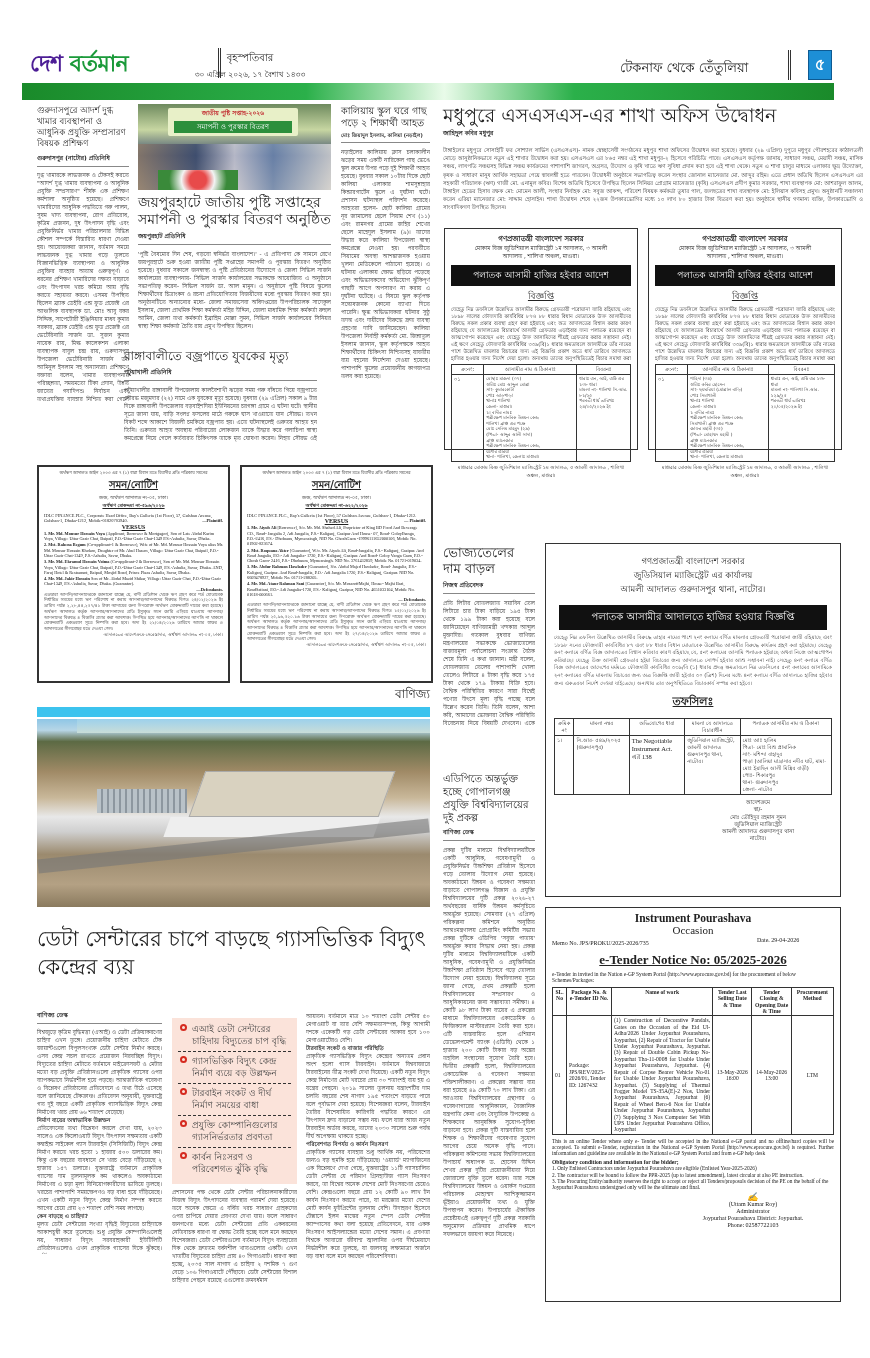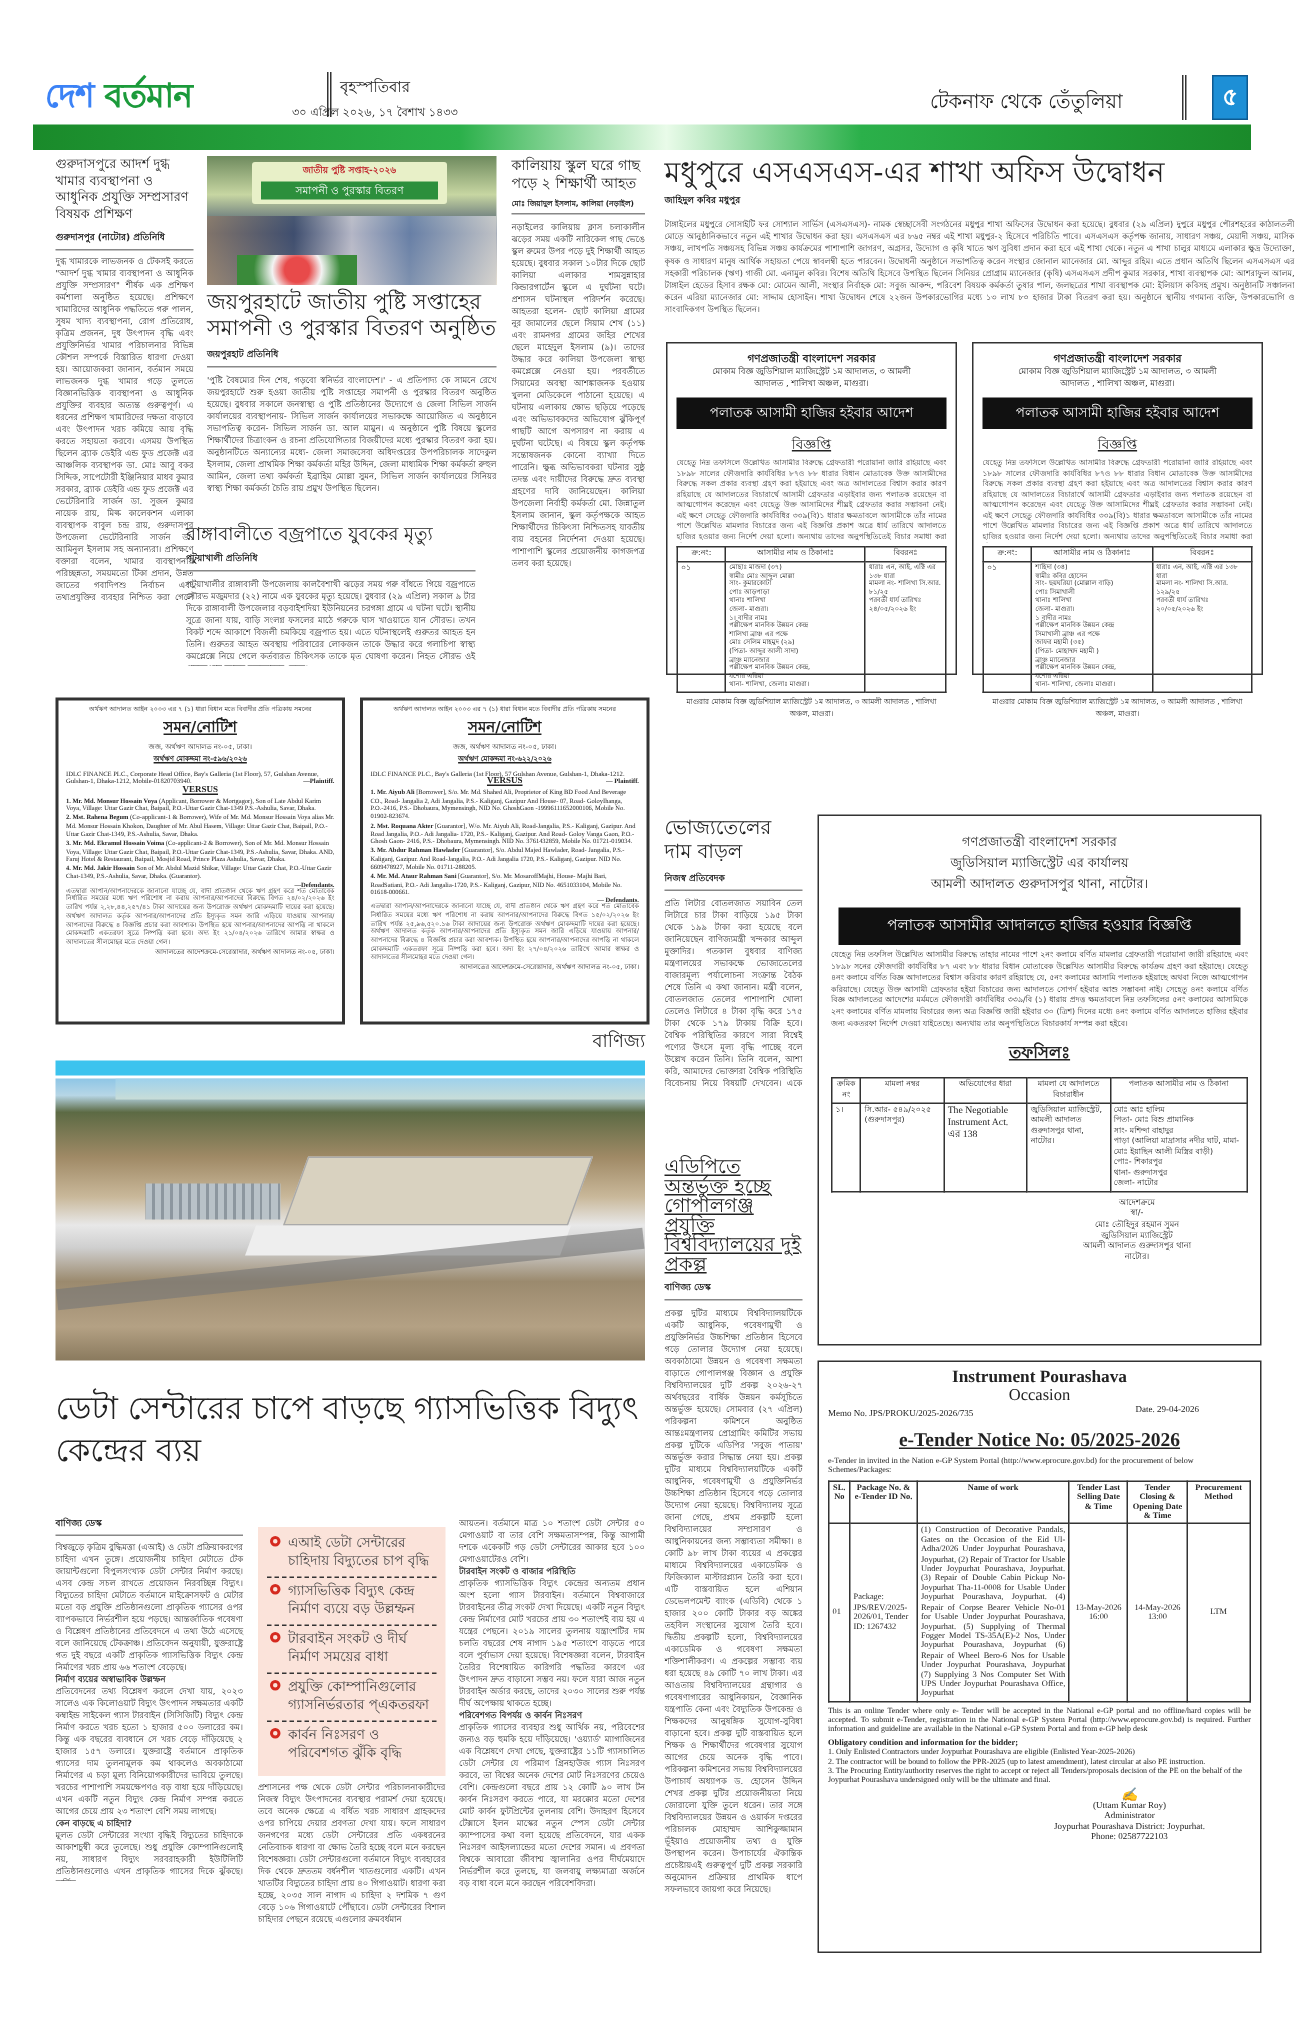--- a/index.html
+++ b/index.html
@@ -10,7 +10,7 @@
   
   .mast { left: 30px; top: 46px; width: 200px; }
   .logo { font-family: "DejaVu Sans", sans-serif; font-weight: bold; font-size: 22px; letter-spacing: -0.5px; }
-  .logo .a { color: #3b82f6; } .logo .b { color: #1b9a3a; }
+  .logo .a { color: #4c1d95; } .logo .b { color: #1b9a3a; }
   .tagline { font-size: 6px; color: #444; margin-left: 60px; margin-top: 1px; font-family: "DejaVu Sans", sans-serif; }
   .vsep { width: 3px; border-left: 1px solid #333; border-right: 1px solid #333; height: 30px; }
   .day { left: 165px; top: 50px; width: 170px; text-align: center; font-size: 10px; }

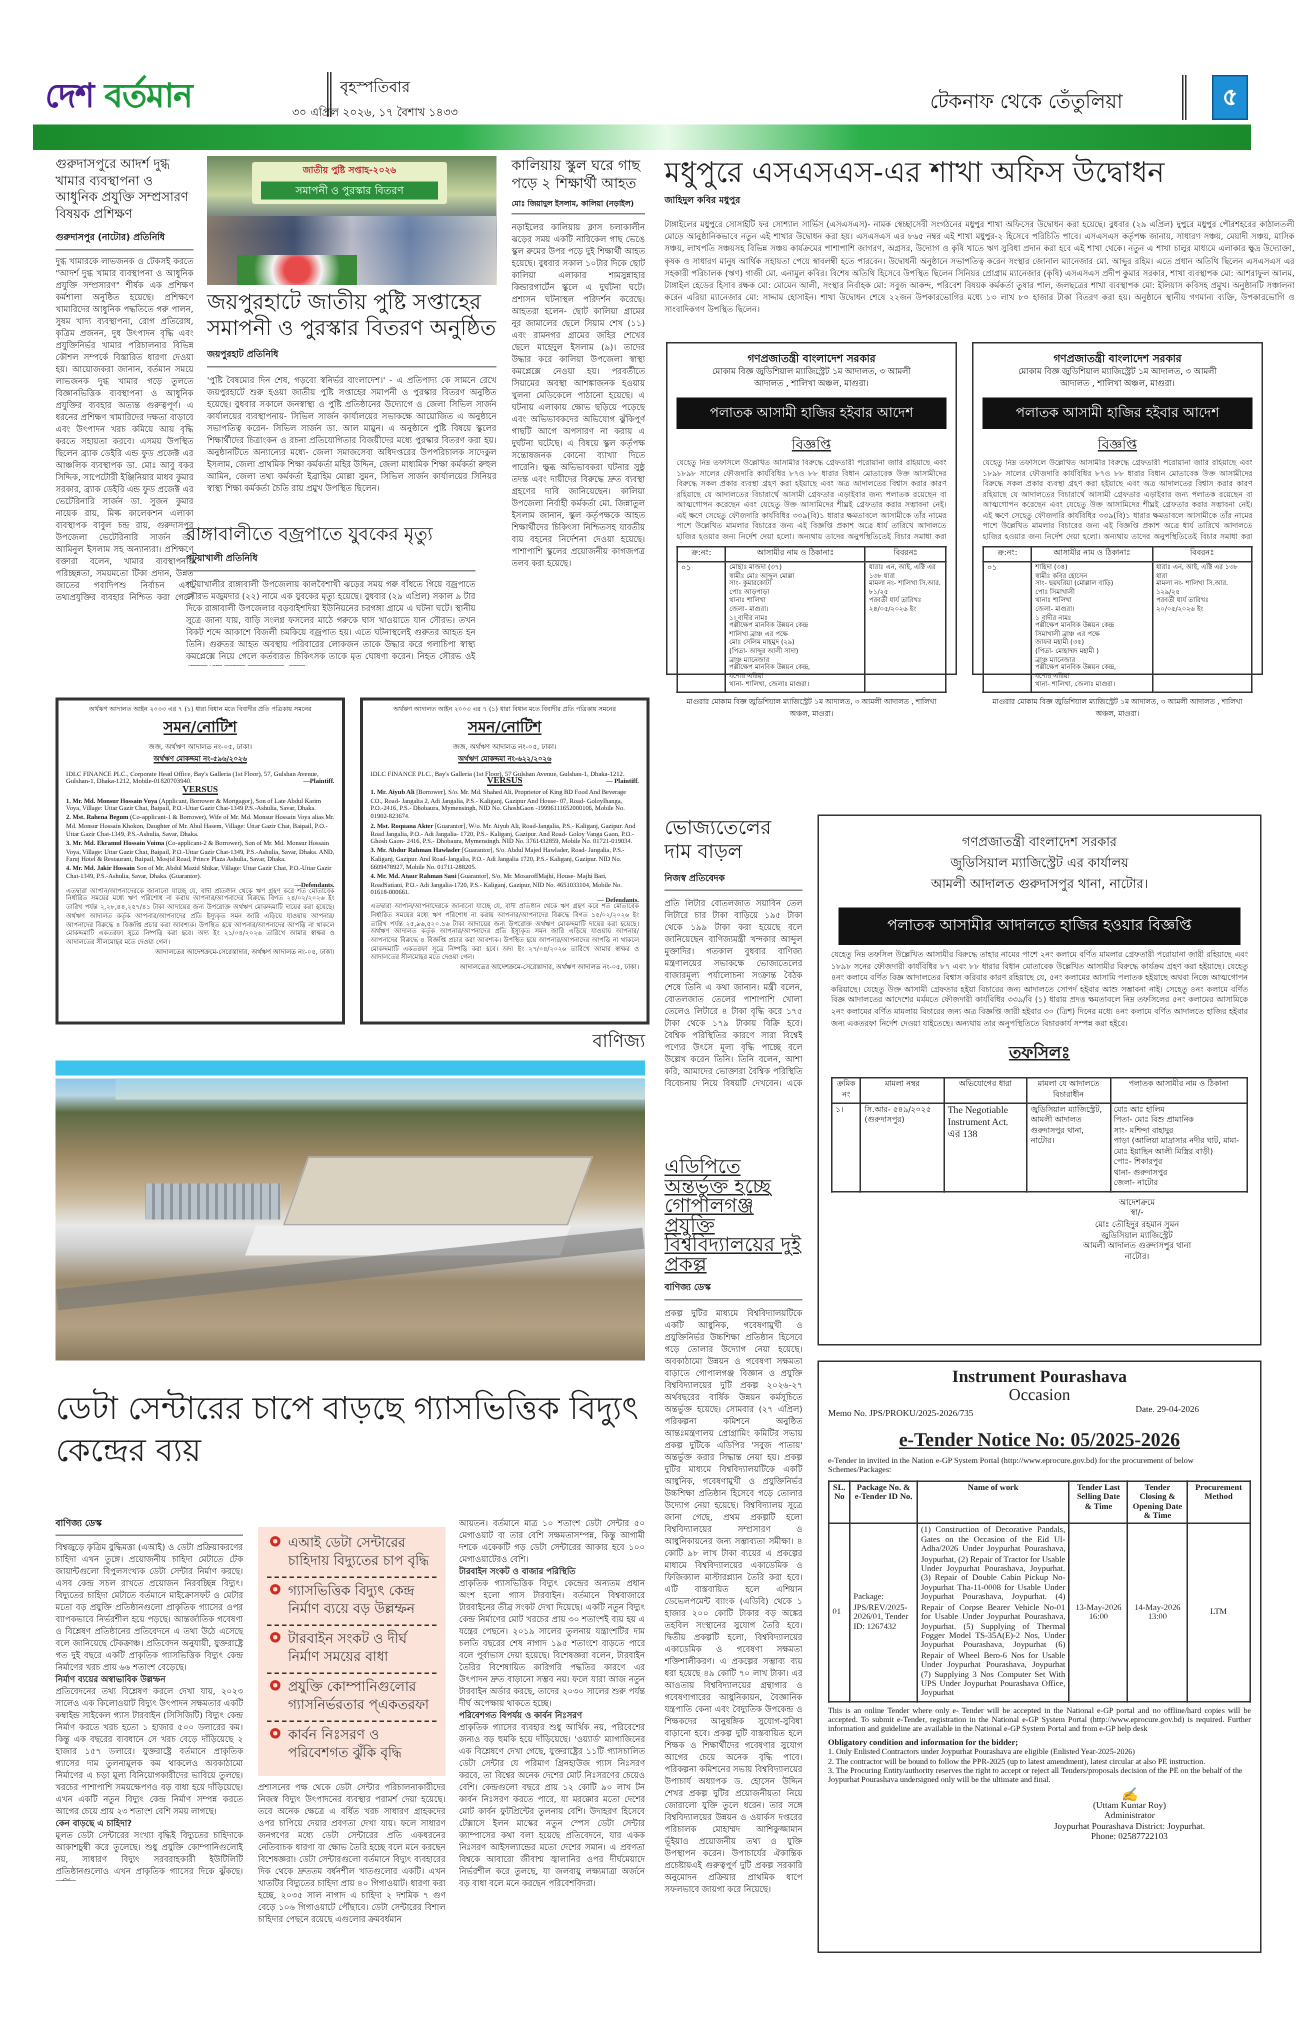--- a/index.html
+++ b/index.html
@@ -267,7 +267,7 @@
   <div class="body" style="margin-top:5px;height:127px;overflow:hidden;">প্রতি লিটার বোতলজাত সয়াবিন তেল লিটারে চার টাকা বাড়িয়ে ১৯৫ টাকা থেকে ১৯৯ টাকা করা হয়েছে বলে জানিয়েছেন বাণিজ্যমন্ত্রী খন্দকার আব্দুল মুক্তাদির। গতকাল বুধবার বাণিজ্য মন্ত্রণালয়ের সভাকক্ষে ভোজ্যতেলের বাজারমূল্য পর্যালোচনা সংক্রান্ত বৈঠক শেষে তিনি এ কথা জানান। মন্ত্রী বলেন, বোতলজাত তেলের পাশাপাশি খোলা তেলেও লিটারে ৪ টাকা বৃদ্ধি করে ১৭৫ টাকা থেকে ১৭৯ টাকায় বিক্রি হবে। বৈশ্বিক পরিস্থিতির কারণে সারা বিশ্বেই পণ্যের উৎসে মূল্য বৃদ্ধি পাচ্ছে বলে উল্লেখ করেন তিনি। তিনি বলেন, আশা করি, আমাদের ভোক্তারা বৈশ্বিক পরিস্থিতি বিবেচনায় নিয়ে বিষয়টি দেখবেন। একে বাজারের সরবরাহ পরিস্থিতিও আগের চেয়ে স্বাভাবিক হবে।</div>
 </div>
 <div class="abs" style="left:443px;top:772px;width:92px;">
-  <div class="hl" style="font-size:13px;line-height:13px;text-decoration:underline;">এডিপিতে অন্তর্ভুক্ত হচ্ছে গোপালগঞ্জ প্রযুক্তি বিশ্ববিদ্যালয়ের দুই প্রকল্প</div>
+  <div class="hl" style="font-size:10px;line-height:13px;">এডিপিতে অন্তর্ভুক্ত হচ্ছে গোপালগঞ্জ প্রযুক্তি বিশ্ববিদ্যালয়ের দুই প্রকল্প</div>
   <div class="by" style="margin-top:3px;">বাণিজ্য ডেস্ক</div>
   <div class="body" style="margin-top:5px;height:458px;overflow:hidden;">প্রকল্প দুটির মাধ্যমে বিশ্ববিদ্যালয়টিকে একটি আধুনিক, গবেষণামুখী ও প্রযুক্তিনির্ভর উচ্চশিক্ষা প্রতিষ্ঠান হিসেবে গড়ে তোলার উদ্যোগ নেয়া হয়েছে। অবকাঠামো উন্নয়ন ও গবেষণা সক্ষমতা বাড়াতে গোপালগঞ্জ বিজ্ঞান ও প্রযুক্তি বিশ্ববিদ্যালয়ের দুটি প্রকল্প ২০২৬-২৭ অর্থবছরের বার্ষিক উন্নয়ন কর্মসূচিতে অন্তর্ভুক্ত হয়েছে। সোমবার (২৭ এপ্রিল) পরিকল্পনা কমিশনে অনুষ্ঠিত আন্তঃমন্ত্রণালয় প্রোগ্রামিং কমিটির সভায় প্রকল্প দুটিকে এডিপির 'সবুজ পাতায়' অন্তর্ভুক্ত করার সিদ্ধান্ত নেয়া হয়। প্রকল্প দুটির মাধ্যমে বিশ্ববিদ্যালয়টিকে একটি আধুনিক, গবেষণামুখী ও প্রযুক্তিনির্ভর উচ্চশিক্ষা প্রতিষ্ঠান হিসেবে গড়ে তোলার উদ্যোগ নেয়া হয়েছে। বিশ্ববিদ্যালয় সূত্রে জানা গেছে, প্রথম প্রকল্পটি হলো বিশ্ববিদ্যালয়ের সম্প্রসারণ ও আধুনিকায়নের জন্য সম্ভাব্যতা সমীক্ষা। ৪ কোটি ৯৮ লাখ টাকা ব্যয়ের এ প্রকল্পের মাধ্যমে বিশ্ববিদ্যালয়ের একাডেমিক ও ফিজিক্যাল মাস্টারপ্ল্যান তৈরি করা হবে। এটি বাস্তবায়িত হলে এশিয়ান ডেভেলপমেন্ট ব্যাংক (এডিবি) থেকে ১ হাজার ২০০ কোটি টাকার বড় অঙ্কের তহবিল সংস্থানের সুযোগ তৈরি হবে। দ্বিতীয় প্রকল্পটি হলো, বিশ্ববিদ্যালয়ের একাডেমিক ও গবেষণা সক্ষমতা শক্তিশালীকরণ। এ প্রকল্পের সম্ভাব্য ব্যয় ধরা হয়েছে ৪৯ কোটি ৭০ লাখ টাকা। এর আওতায় বিশ্ববিদ্যালয়ের গ্রন্থাগার ও গবেষণাগারের আধুনিকায়ন, বৈজ্ঞানিক যন্ত্রপাতি কেনা এবং বৈদ্যুতিক উপকেন্দ্র ও শিক্ষকদের আনুষঙ্গিক সুযোগ-সুবিধা বাড়ানো হবে। প্রকল্প দুটি বাস্তবায়িত হলে শিক্ষক ও শিক্ষার্থীদের গবেষণার সুযোগ আগের চেয়ে অনেক বৃদ্ধি পাবে। পরিকল্পনা কমিশনের সভায় বিশ্ববিদ্যালয়ের উপাচার্য অধ্যাপক ড. হোসেন উদ্দিন শেখর প্রকল্প দুটির প্রয়োজনীয়তা নিয়ে জোরালো যুক্তি তুলে ধরেন। তার সঙ্গে বিশ্ববিদ্যালয়ের উন্নয়ন ও ওয়ার্কস দপ্তরের পরিচালক মোহাম্মদ আশিকুজ্জামান ভূঁইয়াও প্রয়োজনীয় তথ্য ও যুক্তি উপস্থাপন করেন। উপাচার্যের ঐকান্তিক প্রচেষ্টায়এই গুরুত্বপূর্ণ দুটি প্রকল্প সরকারি অনুমোদন প্রক্রিয়ার প্রাথমিক ধাপে সফলভাবে জায়গা করে নিয়েছে।</div>
 </div>

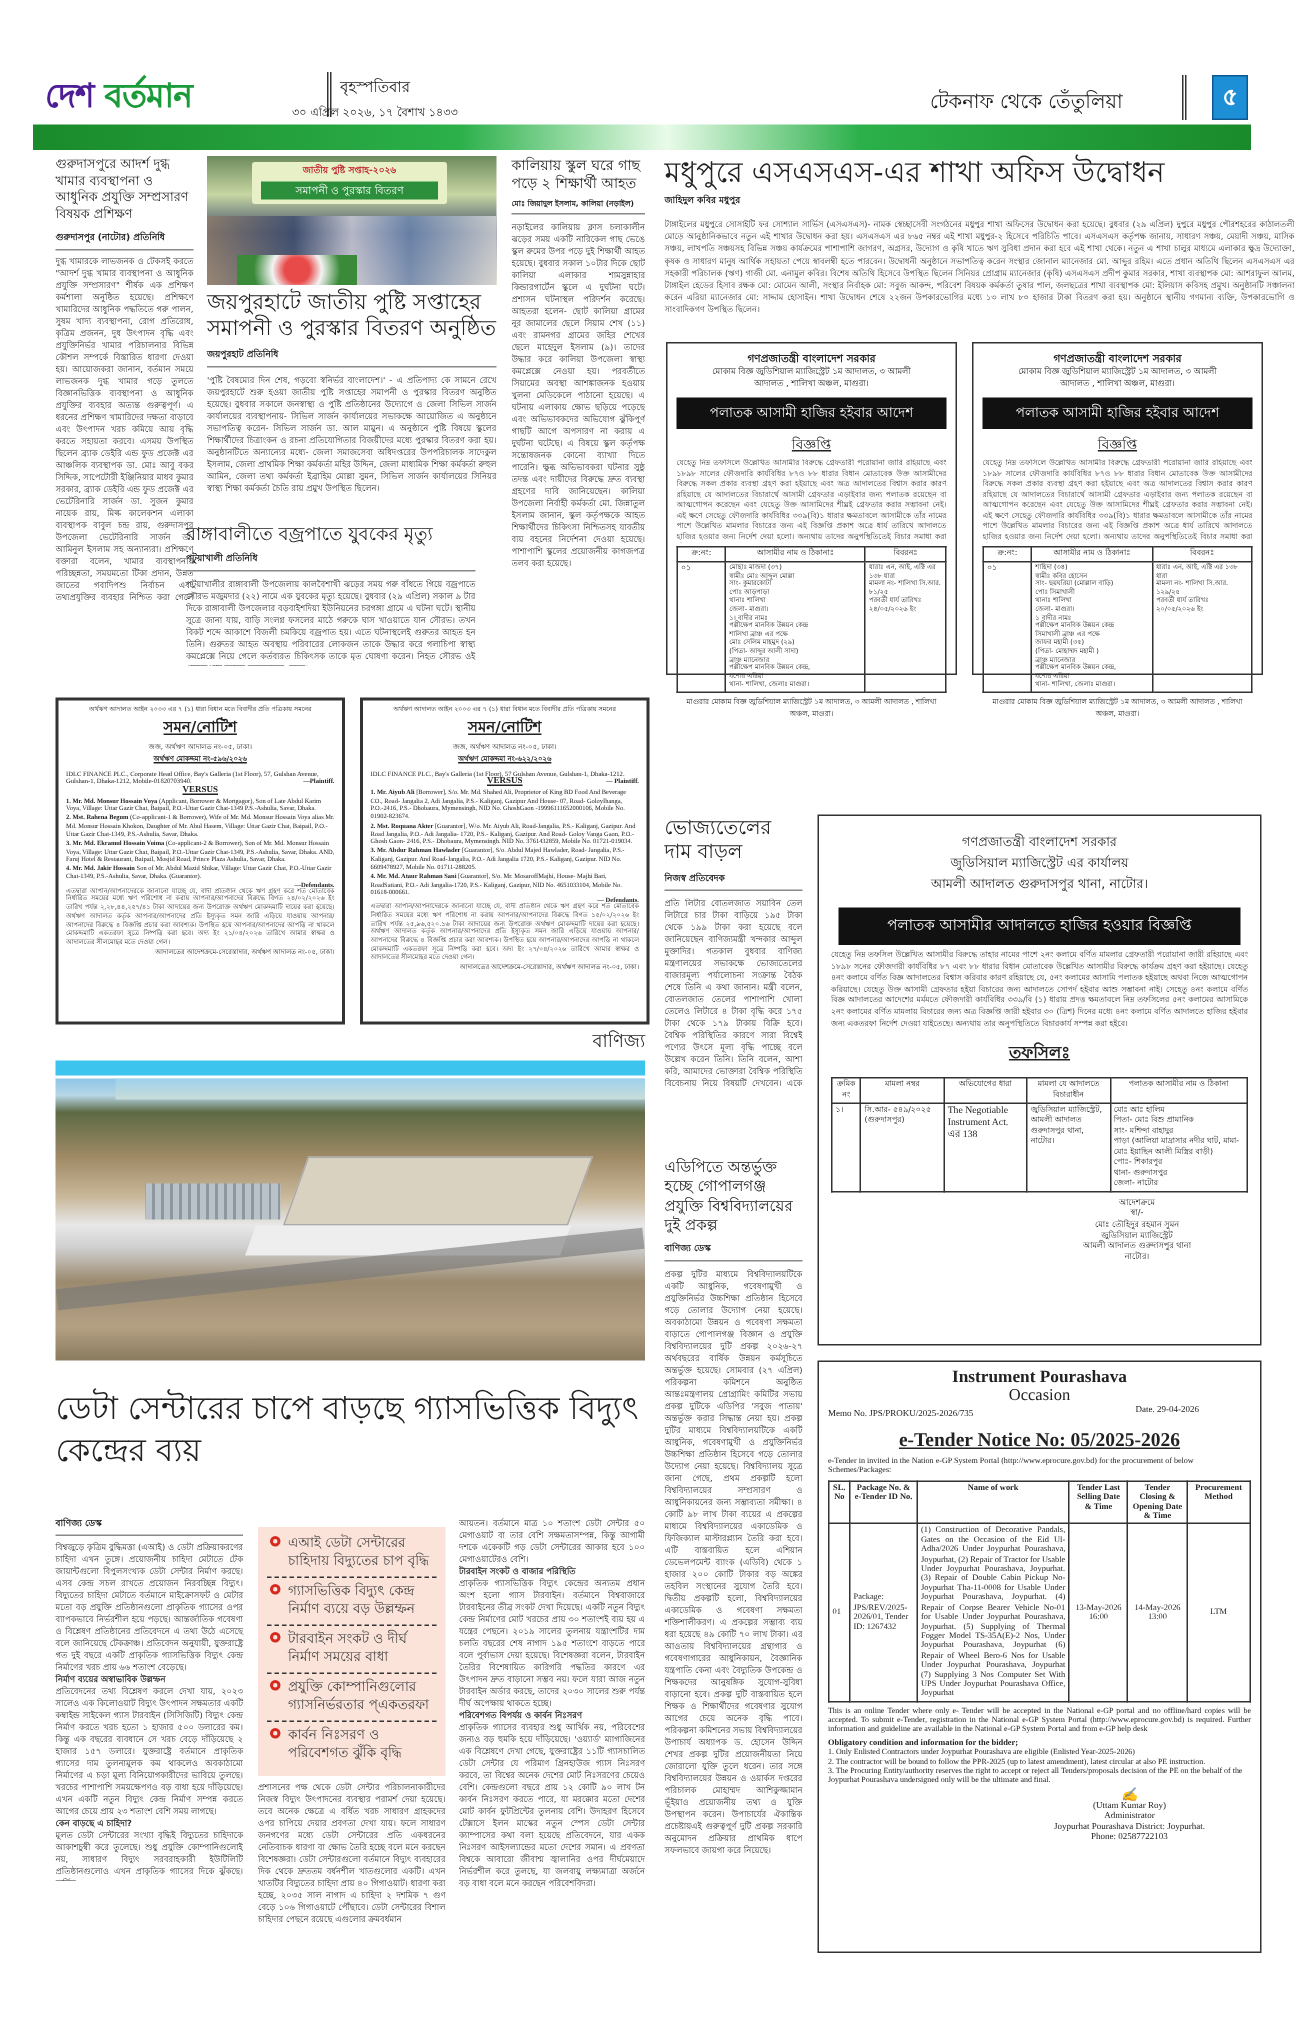--- a/index.html
+++ b/index.html
@@ -247,7 +247,7 @@
       <div class="side-item"><span class="dot"></span><span>এআই ডেটা সেন্টারের চাহিদায় বিদ্যুতের চাপ বৃদ্ধি</span></div>
       <div class="side-item"><span class="dot"></span><span>গ্যাসভিত্তিক বিদ্যুৎ কেন্দ্র নির্মাণ ব্যয়ে বড় উল্লম্ফন</span></div>
       <div class="side-item"><span class="dot"></span><span>টারবাইন সংকট ও দীর্ঘ নির্মাণ সময়ের বাধা</span></div>
-      <div class="side-item"><span class="dot"></span><span>প্রযুক্তি কোম্পানিগুলোর গ্যাসনির্ভরতার প্একতরফা</span></div>
+      <div class="side-item"><span class="dot"></span><span>প্রযুক্তি কোম্পানিগুলোর গ্যাসনির্ভরতার প্রবণতা</span></div>
       <div class="side-item" style="border-bottom: none;"><span class="dot"></span><span>কার্বন নিঃসরণ ও পরিবেশগত ঝুঁকি বৃদ্ধি</span></div>
     </div>
 </div>

